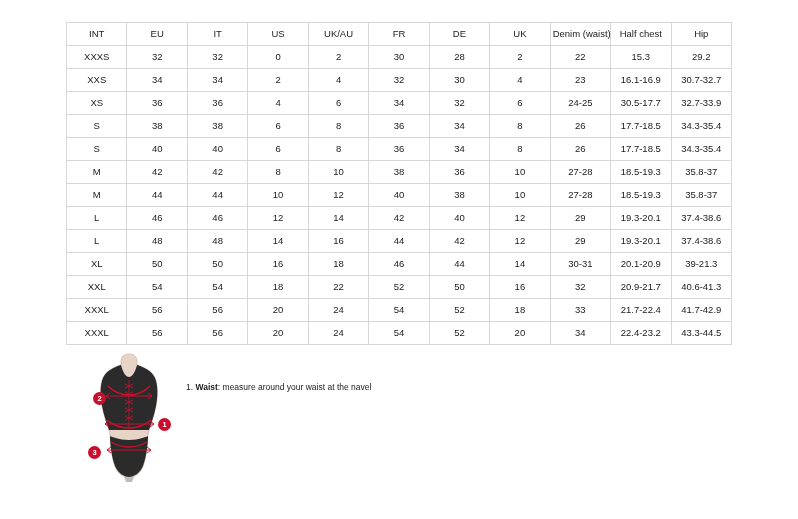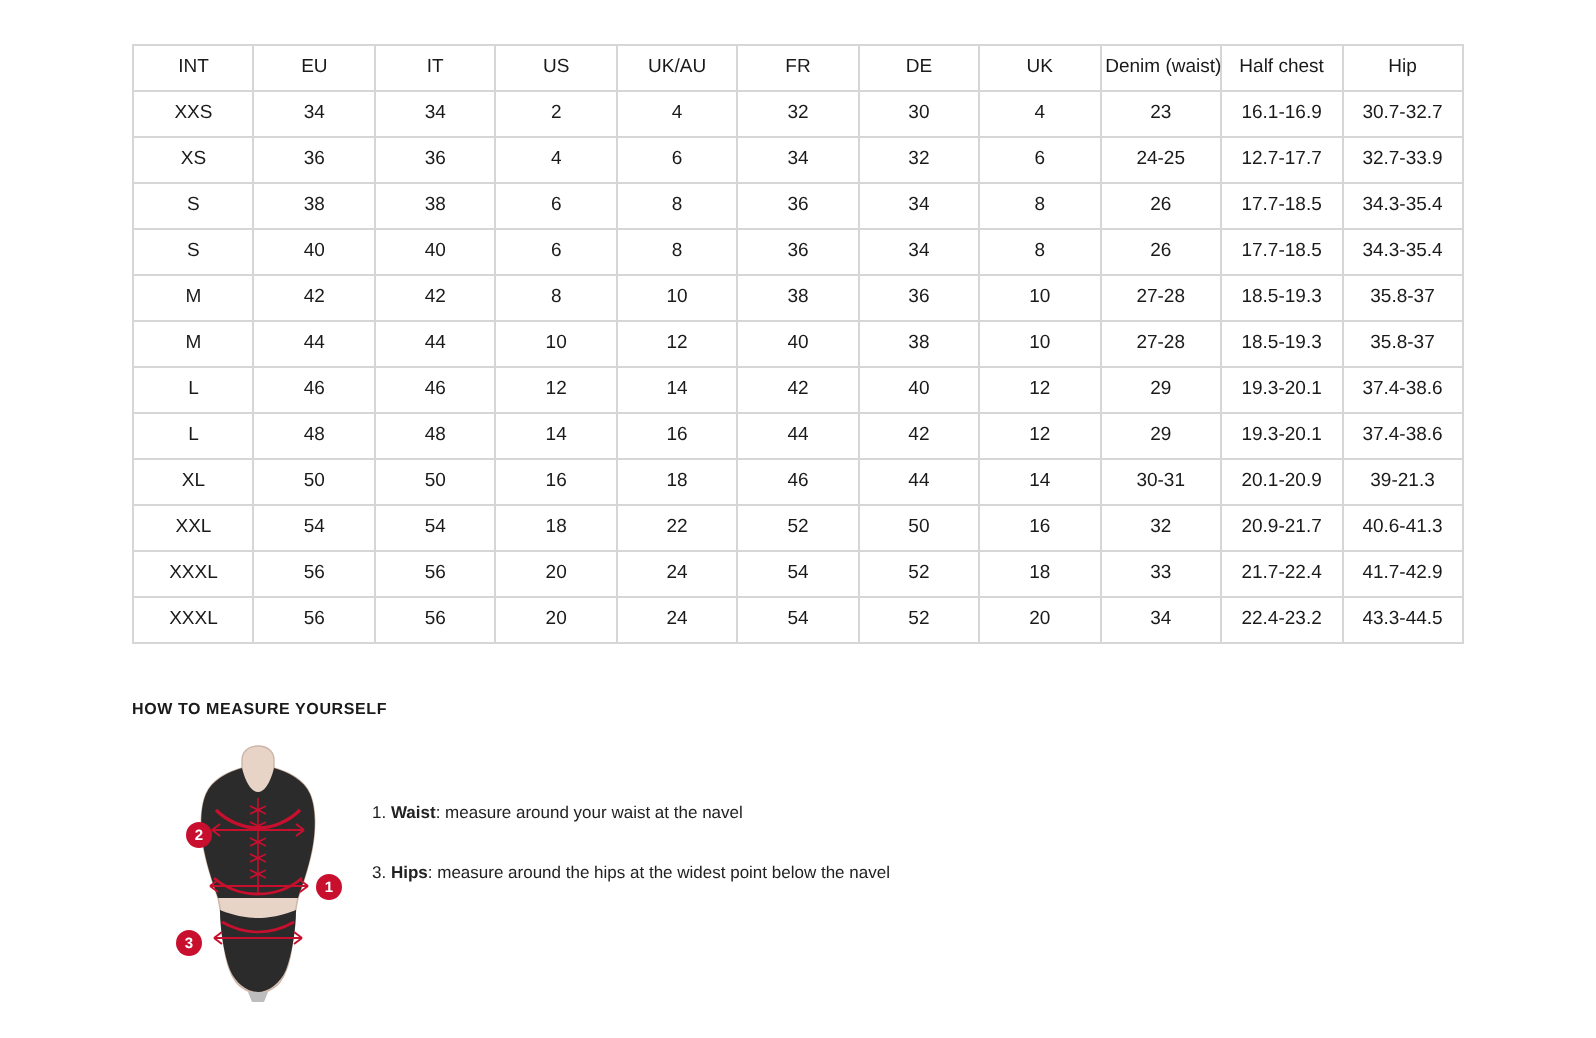--- a/index.html
+++ b/index.html
@@ -140,6 +140,19 @@
       </thead>
       <tbody id="tbody">
           <tr>
+            <td>XXXS</td>
+            <td>32</td>
+            <td>32</td>
+            <td>0</td>
+            <td>2</td>
+            <td>30</td>
+            <td>28</td>
+            <td>2</td>
+            <td>22</td>
+            <td>15.3</td>
+            <td>29.2</td>
+          </tr>
+          <tr>
             <td>XXS</td>
             <td>34</td>
             <td>34</td>

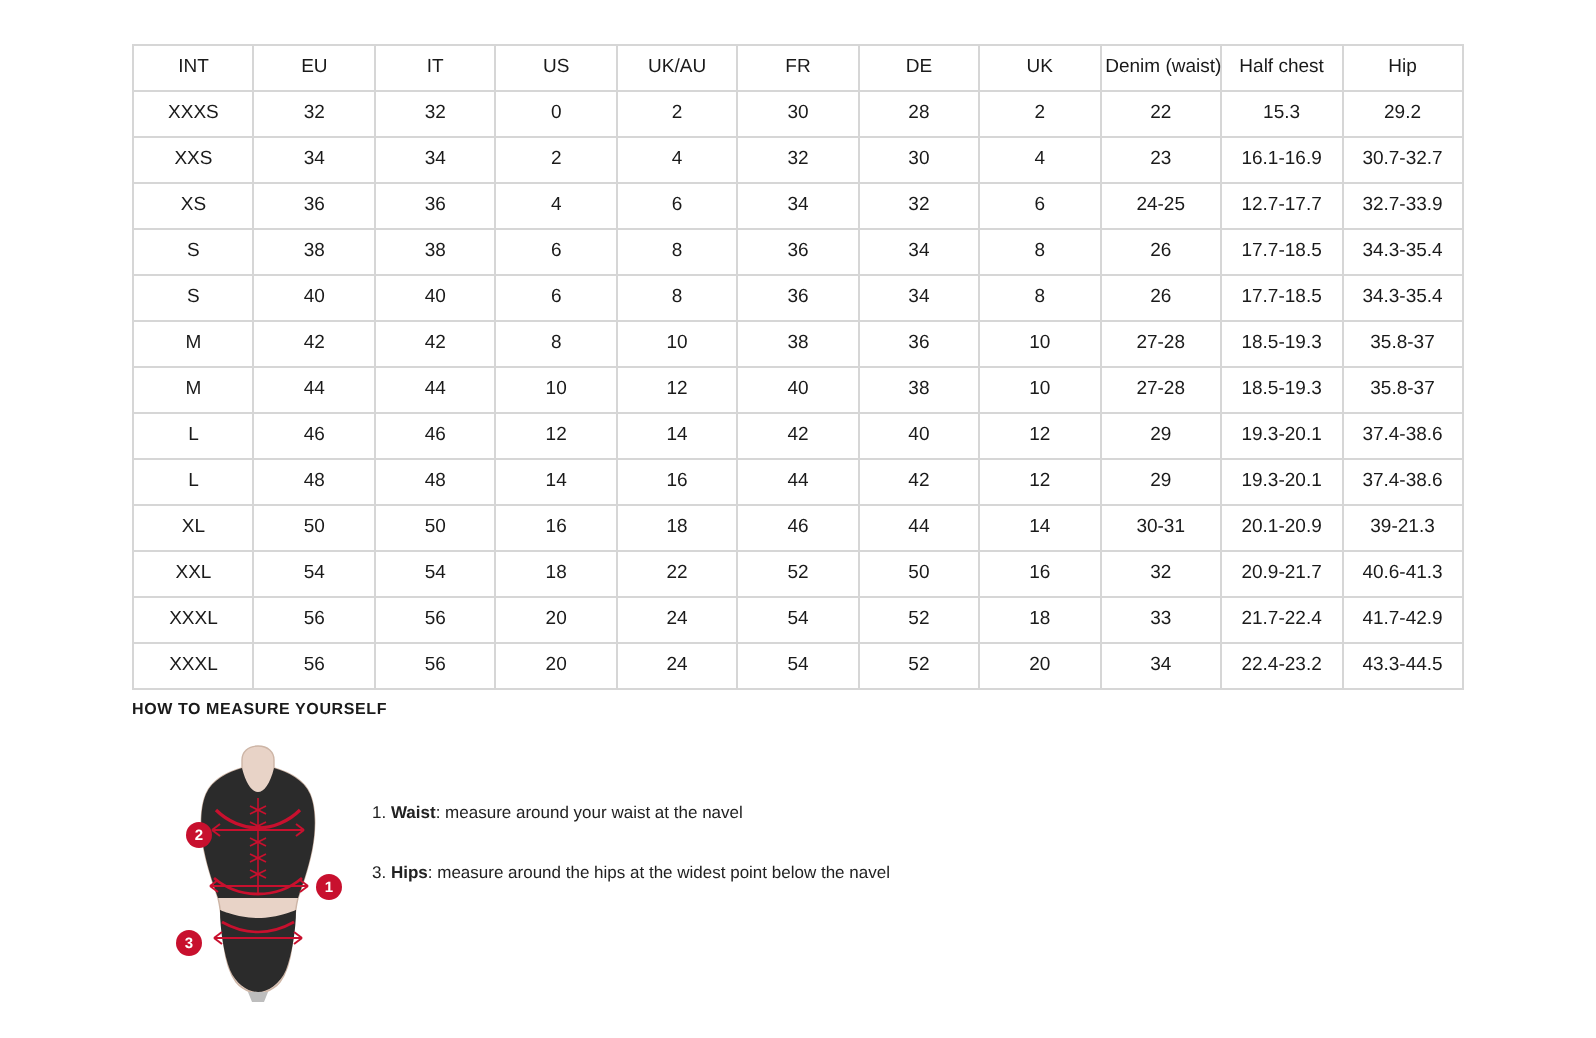--- a/index.html
+++ b/index.html
@@ -175,7 +175,7 @@
             <td>32</td>
             <td>6</td>
             <td>24-25</td>
-            <td>12.7-17.7</td>
+            <td>30.5-17.7</td>
             <td>32.7-33.9</td>
           </tr>
           <tr>

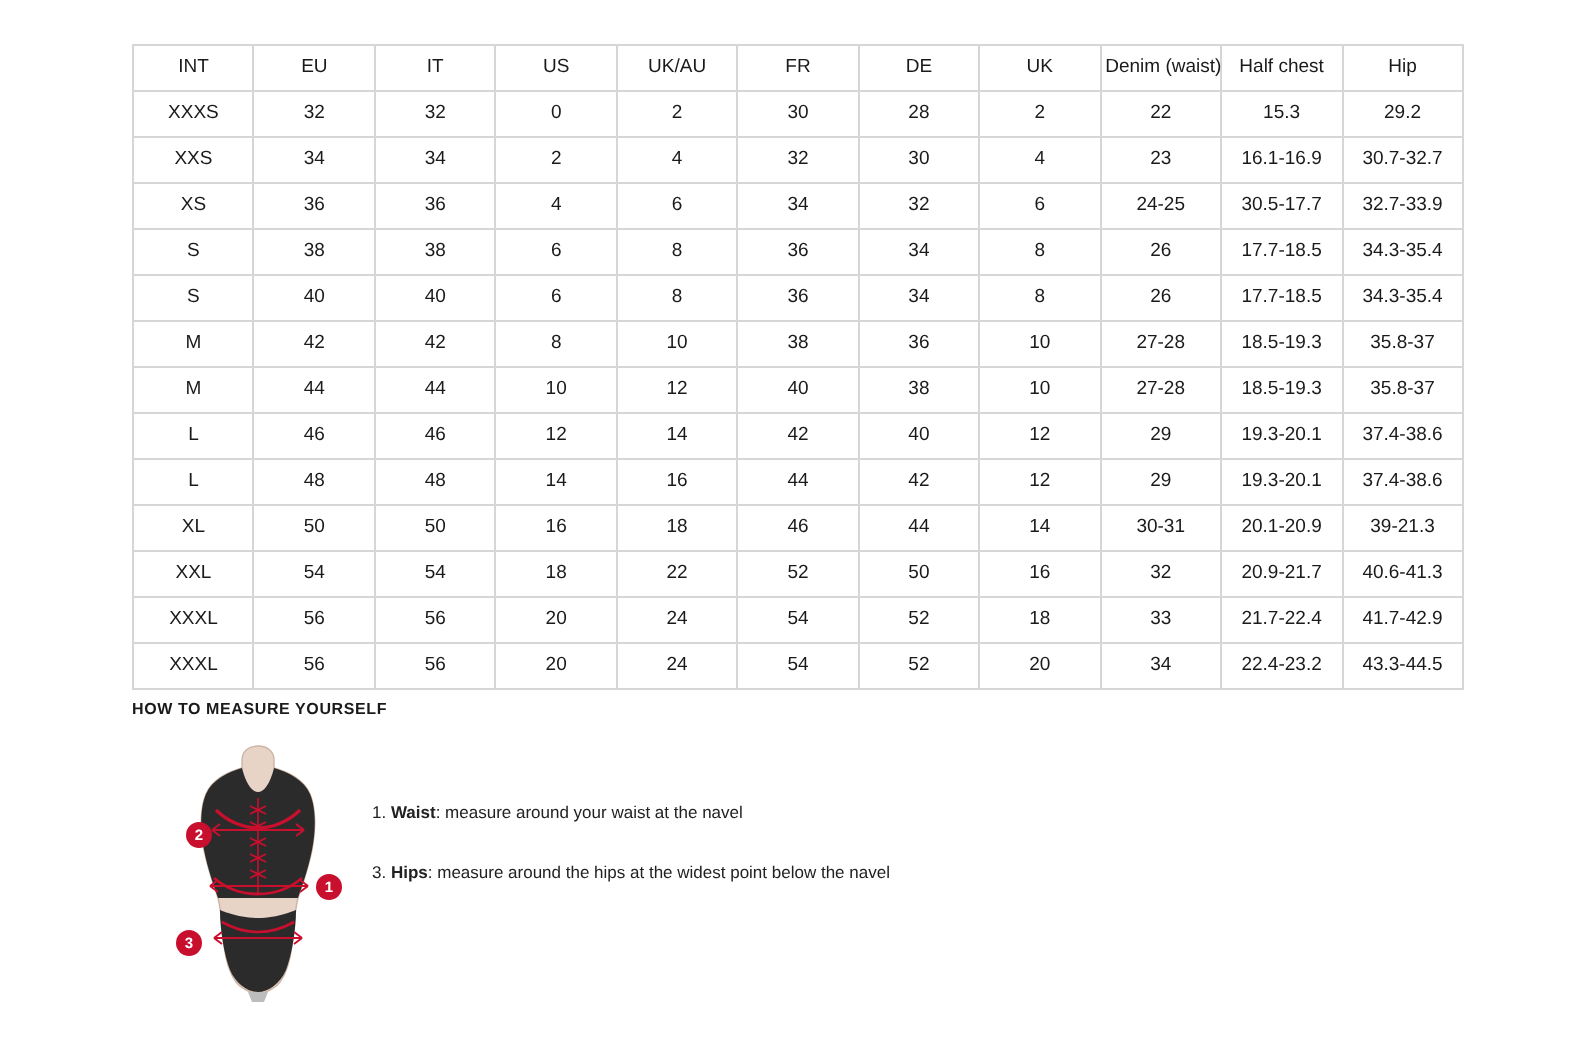--- a/index.html
+++ b/index.html
@@ -313,7 +313,6 @@
   </div>
 
   <div class="measure-section">
-    <div class="measure-title">HOW TO MEASURE YOURSELF</div>
 
     <div class="measure-body">
 

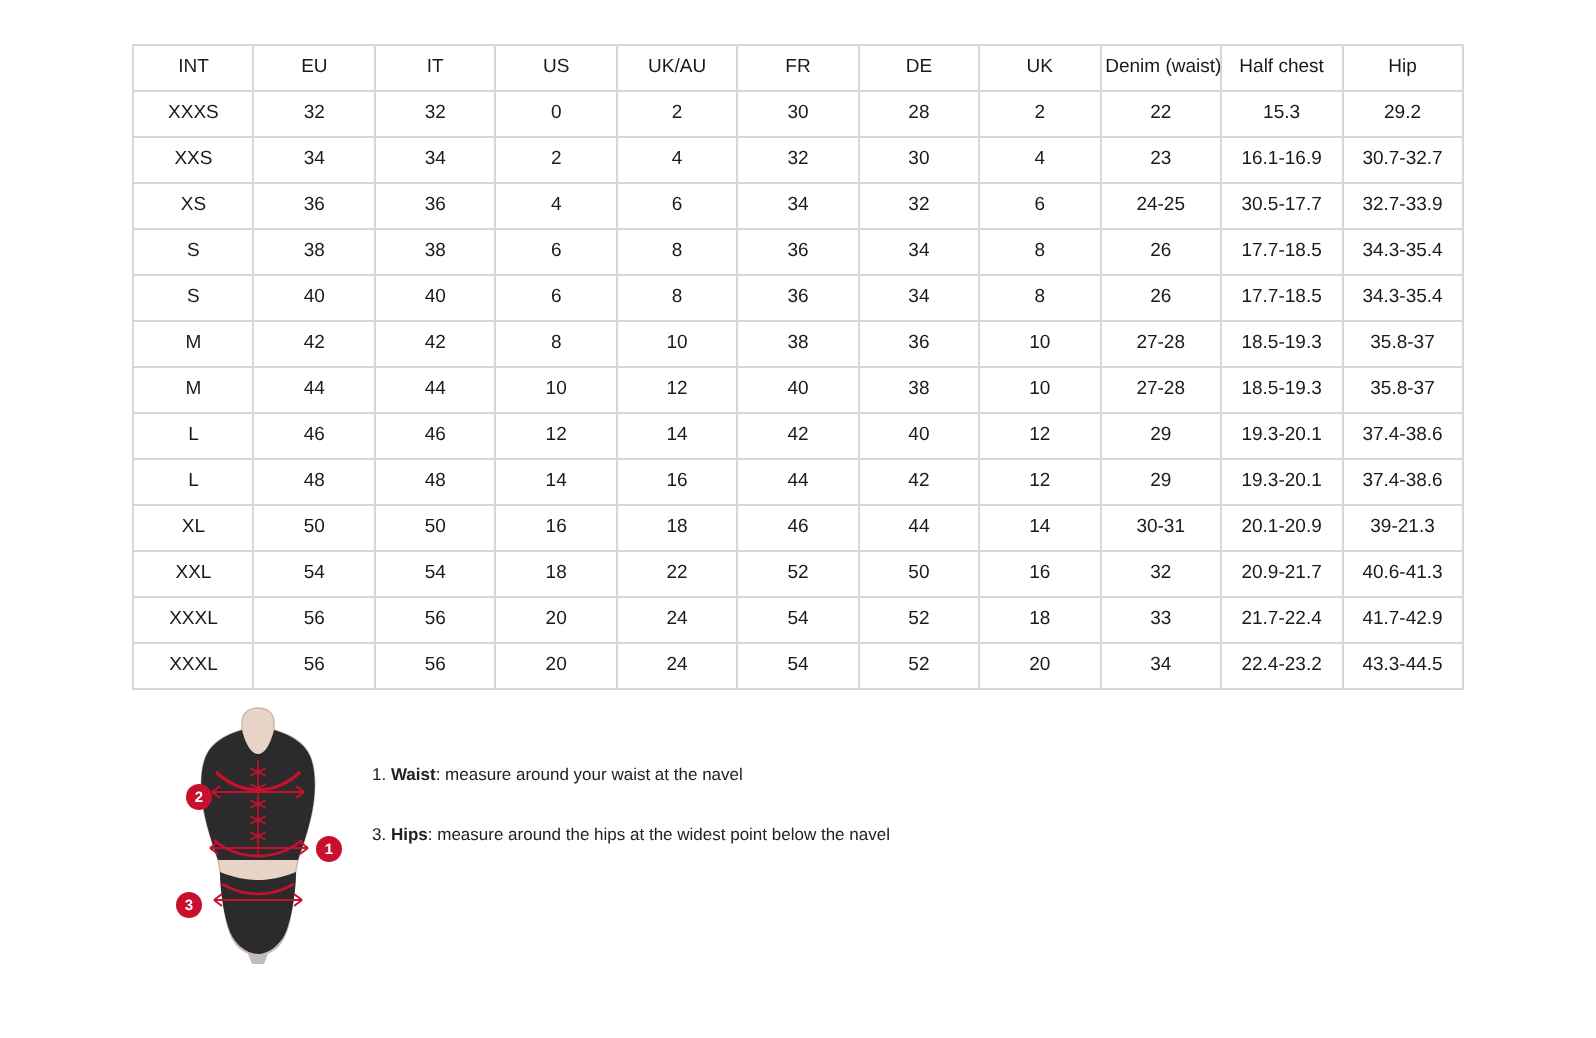--- a/index.html
+++ b/index.html
@@ -382,7 +382,6 @@
 
       <div class="notes-col" id="notes">
           <div class="note"><span>1.</span> <b>Waist</b><span>: measure around your waist at the navel</span></div>
-          <div class="note"><span>3.</span> <b>Hips</b><span>: measure around the hips at the widest point below the navel</span></div>
         </div>
     </div>
   </div>

